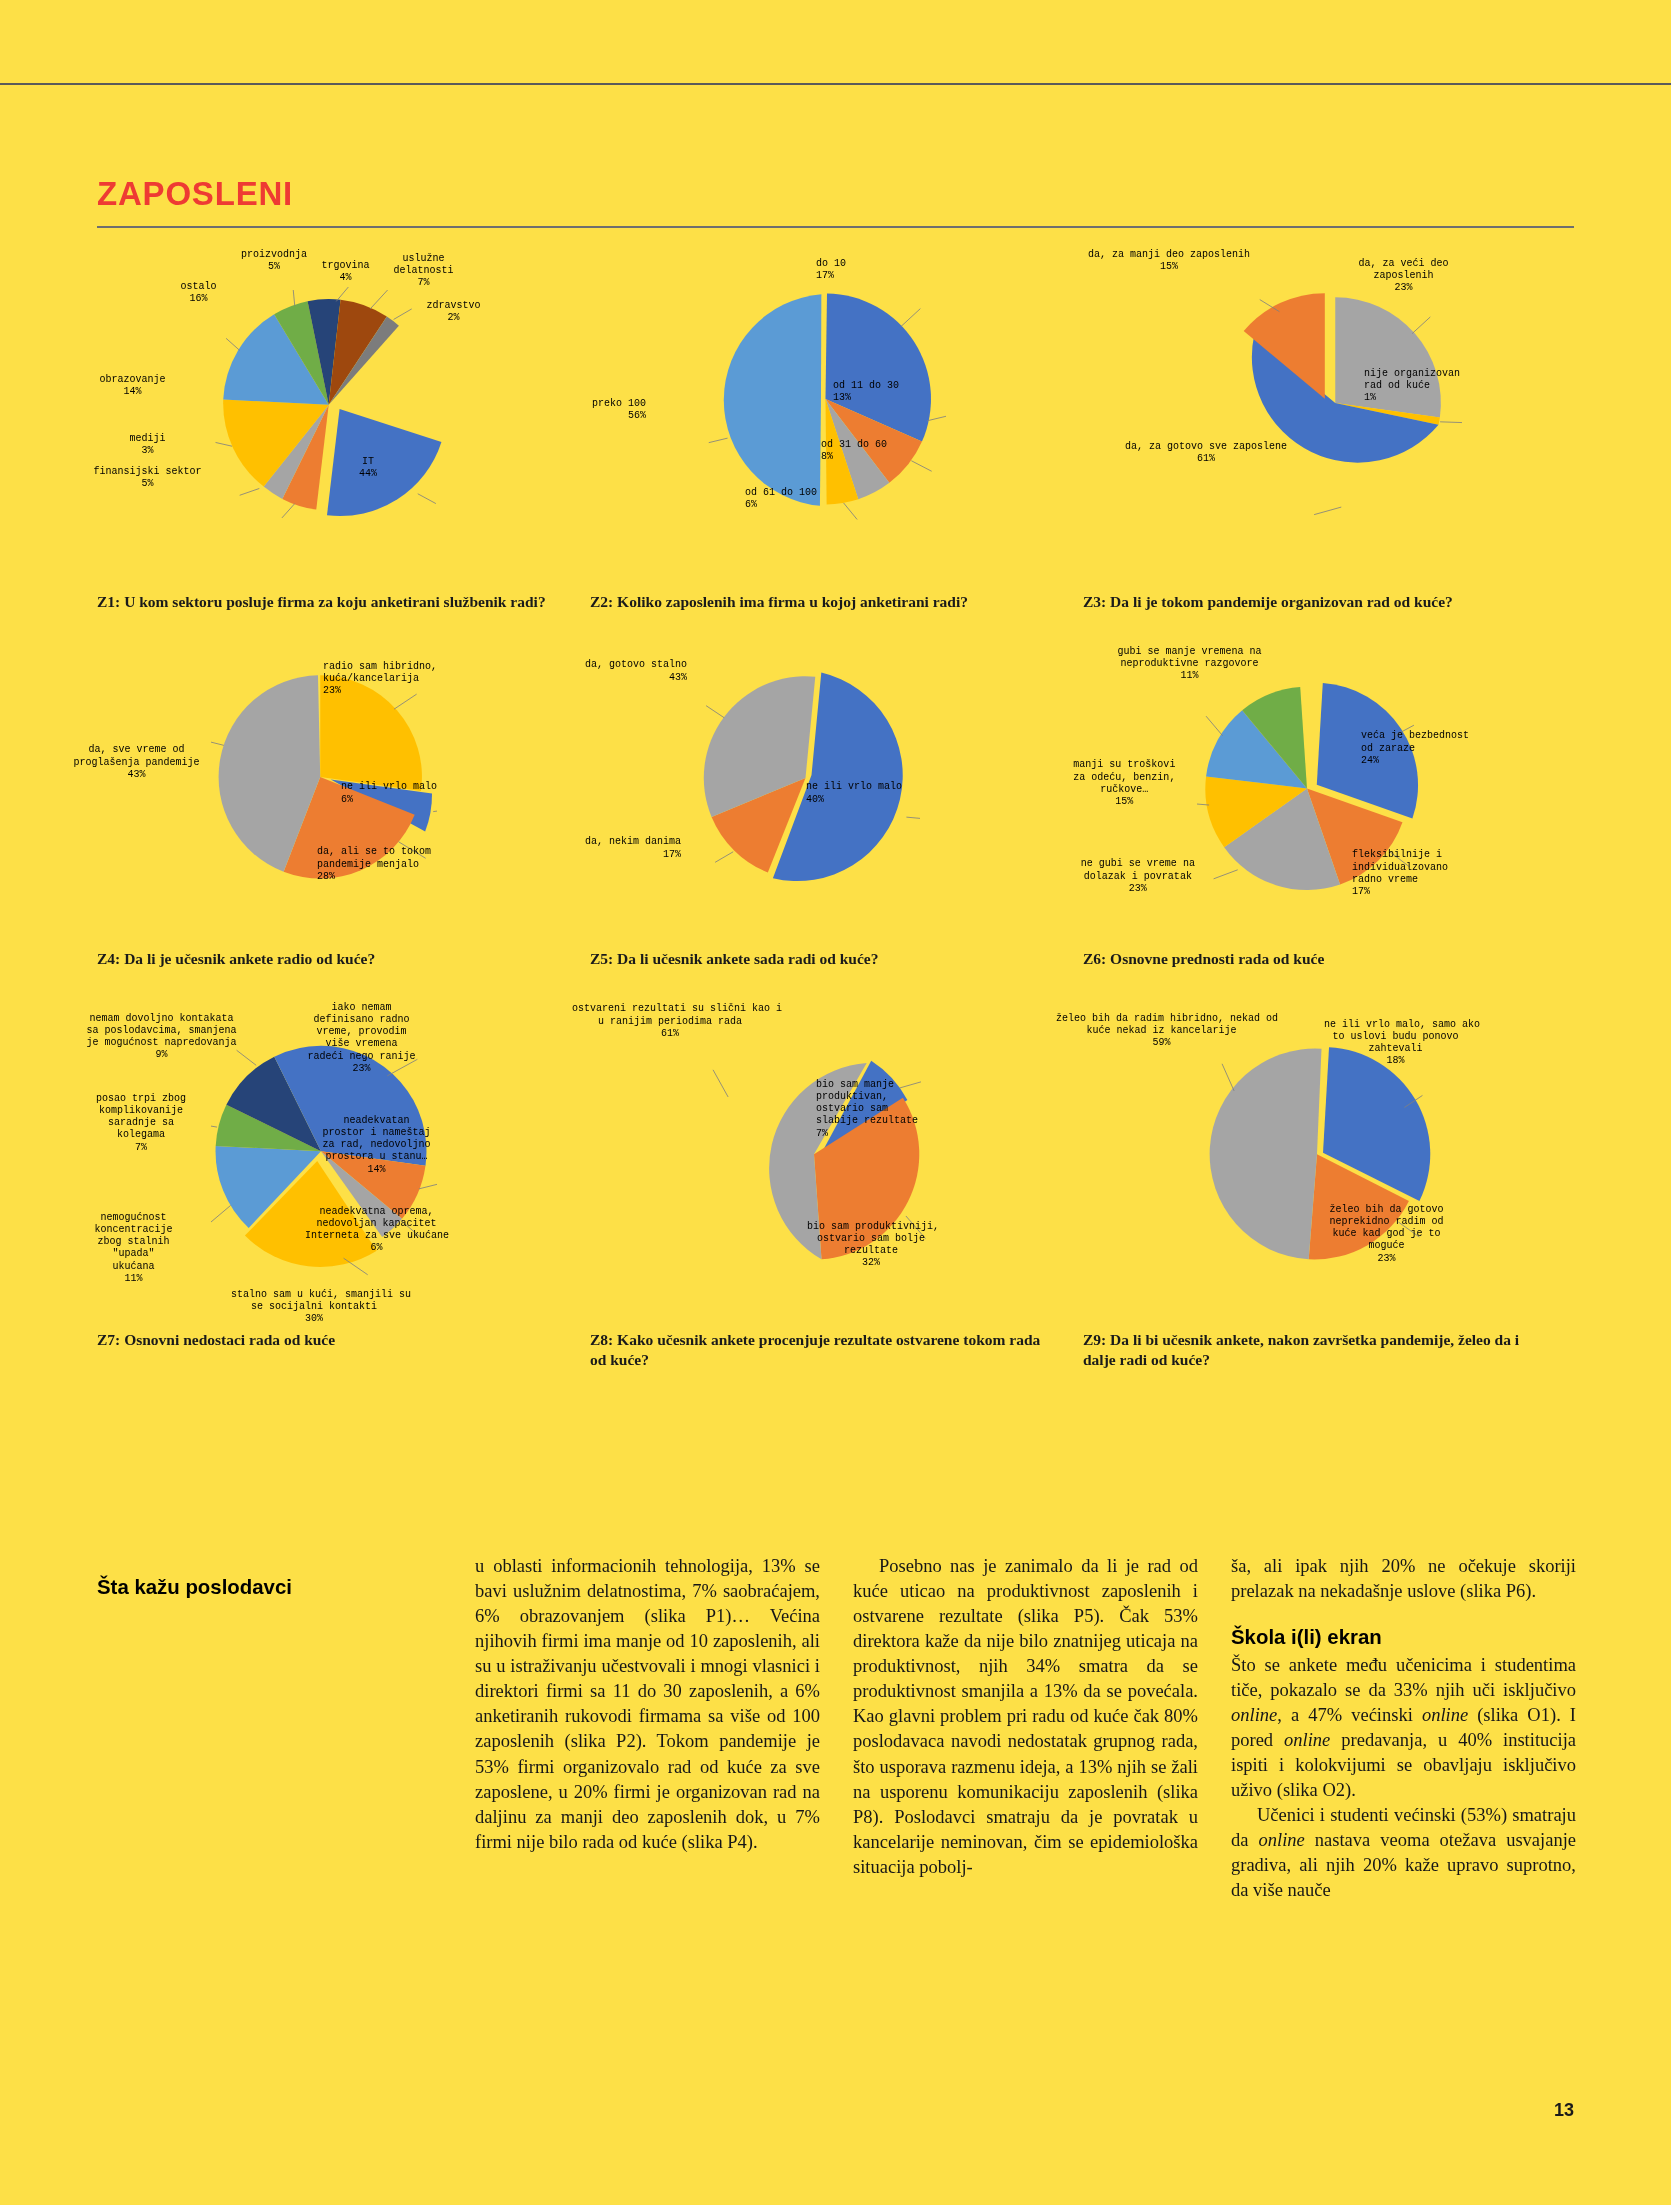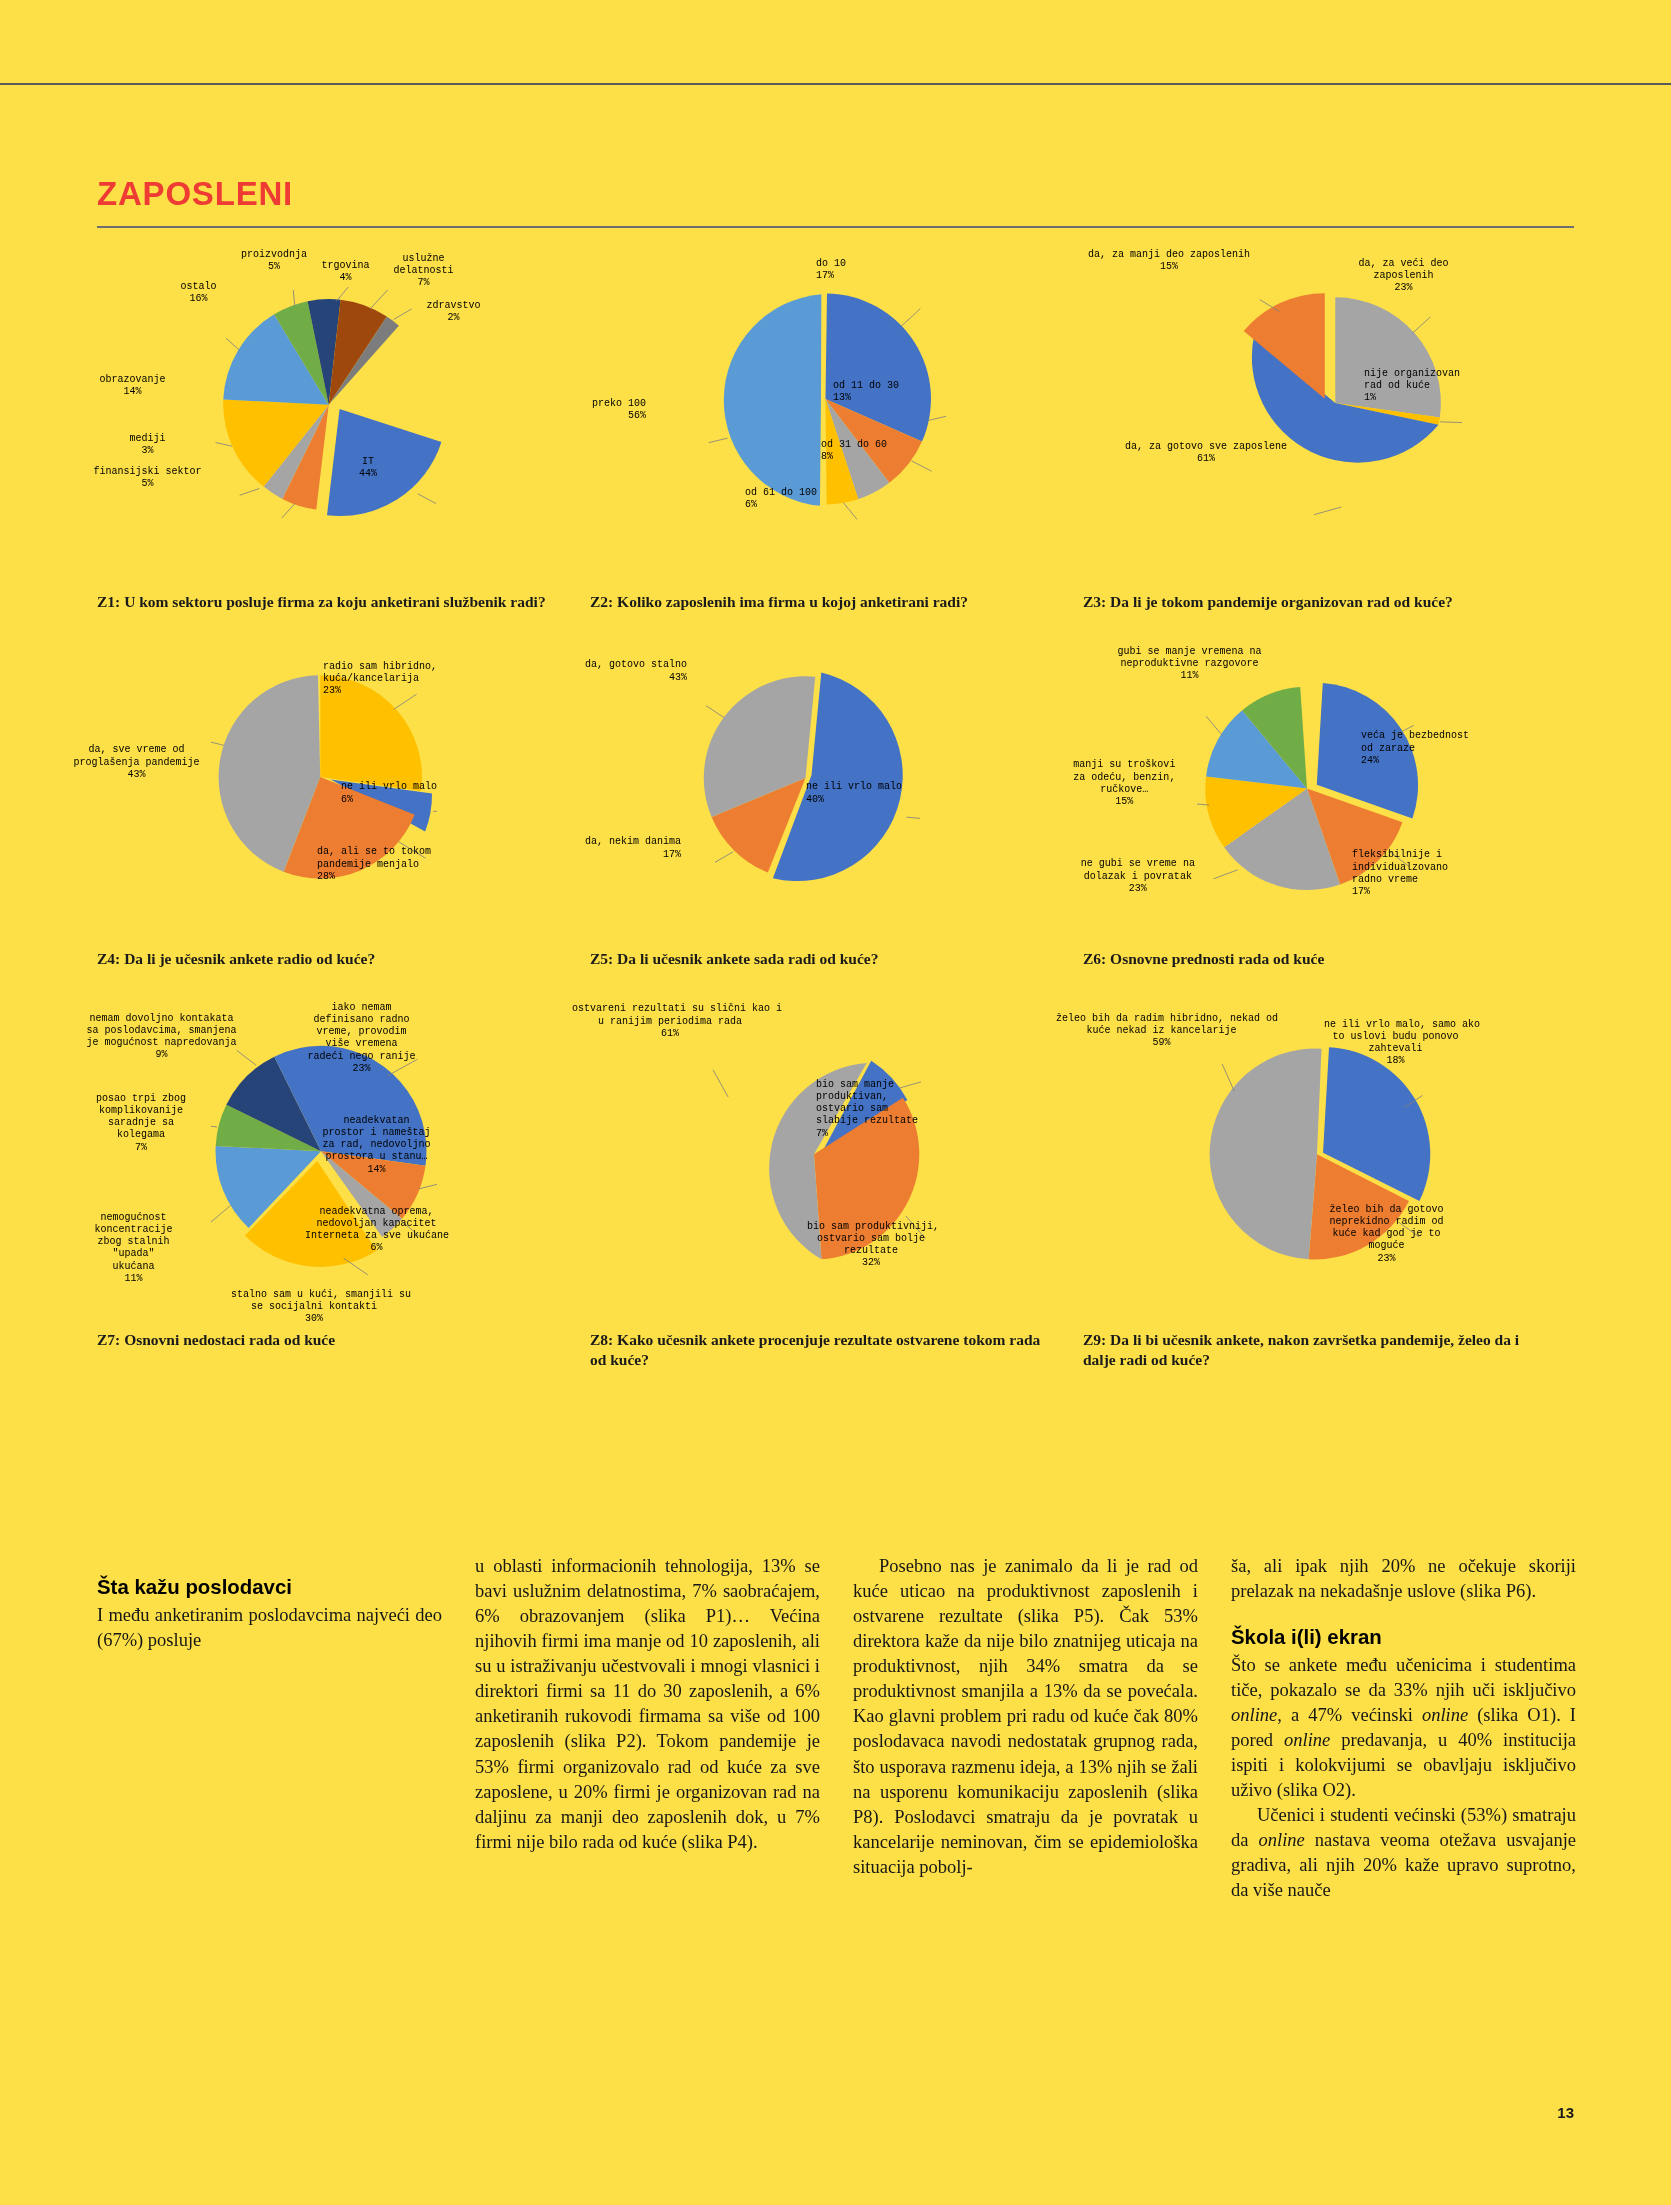--- a/index.html
+++ b/index.html
@@ -542,7 +542,6 @@
 
     <div class="col">
       <p class="subhead">Šta kažu poslodavci</p>
-      <p>I među anketiranim poslodavcima najveći deo (67%) posluje</p>
     </div>
 
     <div class="col">

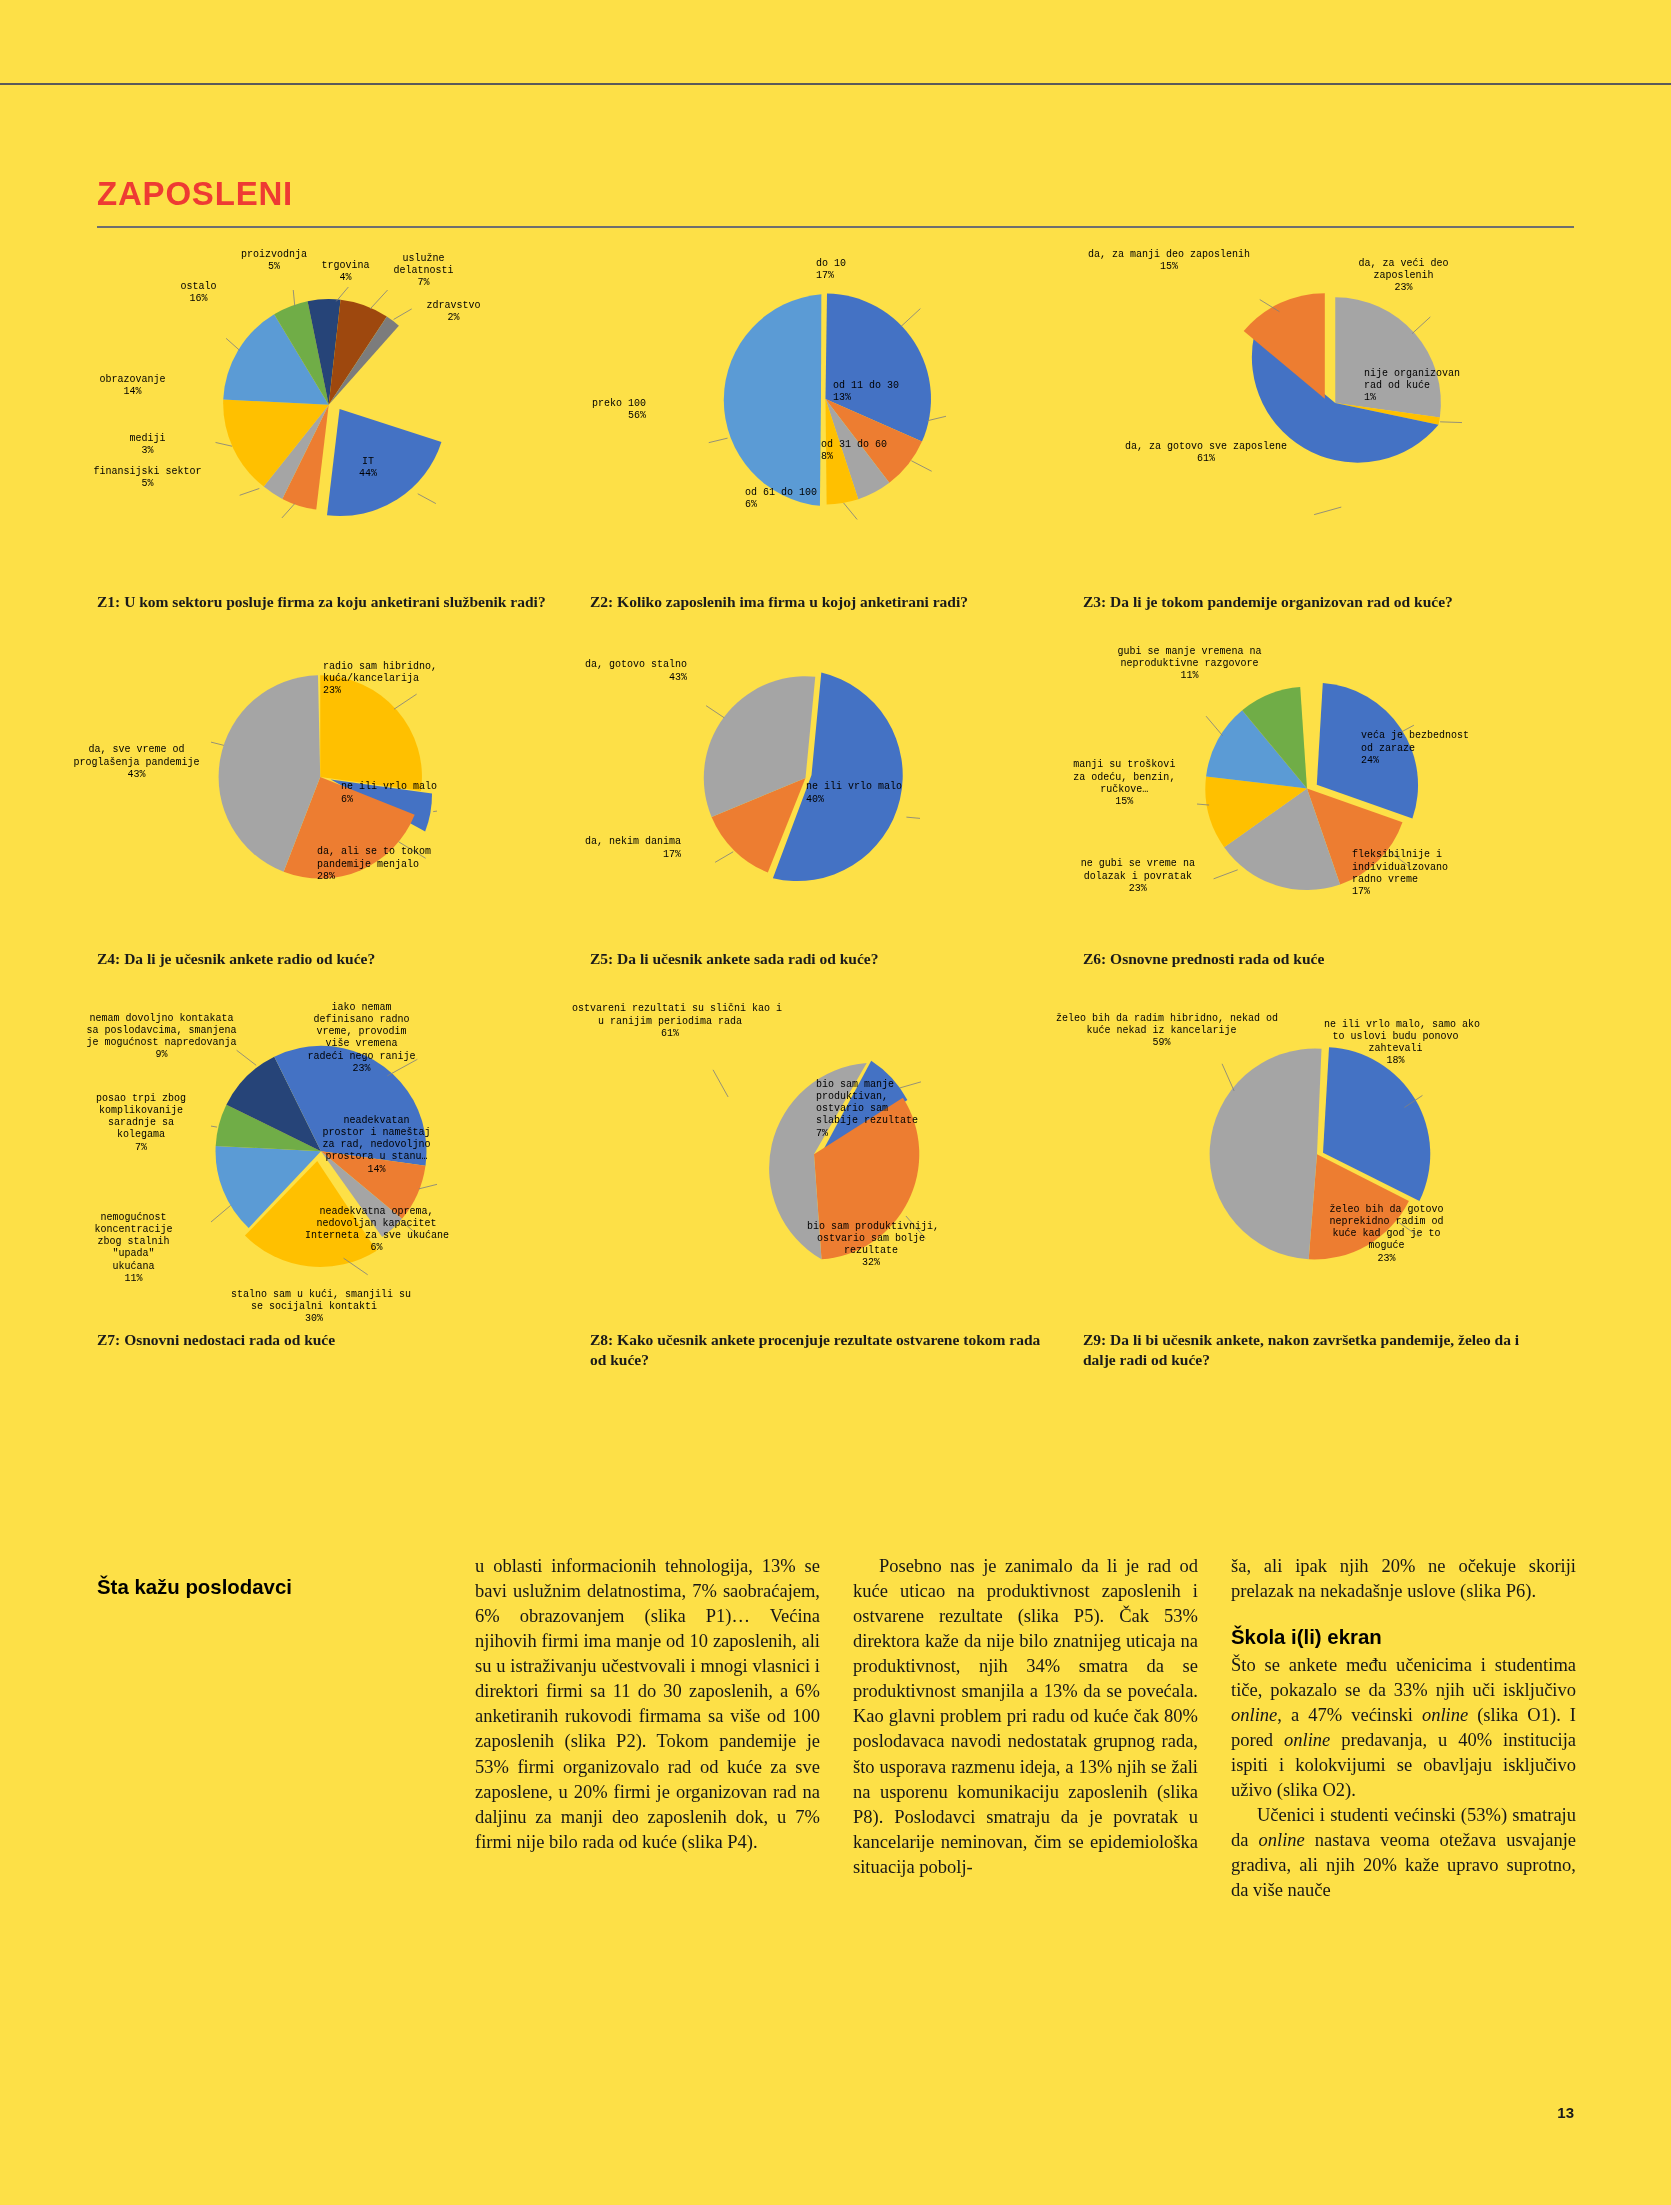--- a/index.html
+++ b/index.html
@@ -122,7 +122,7 @@
     right:97px; bottom:84px;
     font-family:"Liberation Sans", sans-serif;
     font-weight:bold;
-    font-size:15px;
+    font-size:18px;
     color:#1a1a1a;
   }
 </style>

